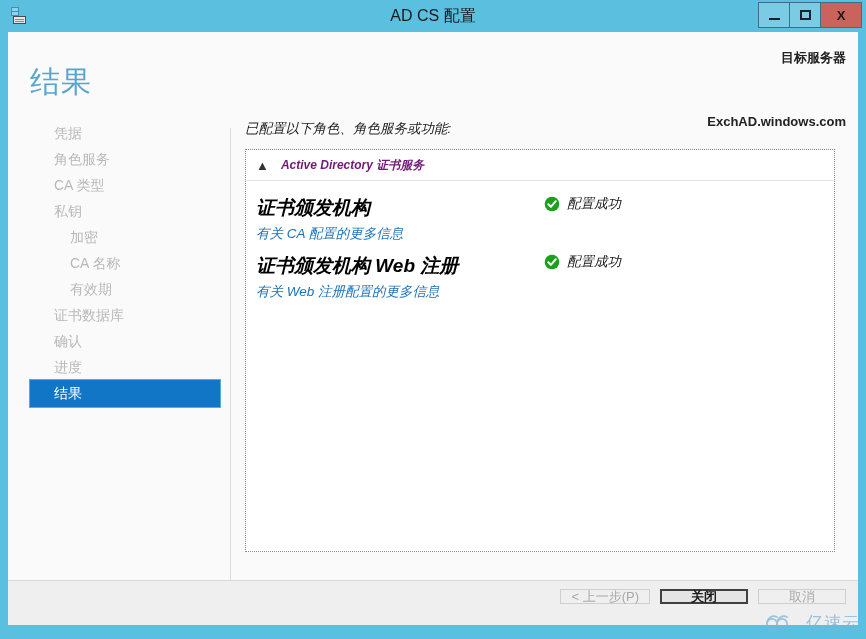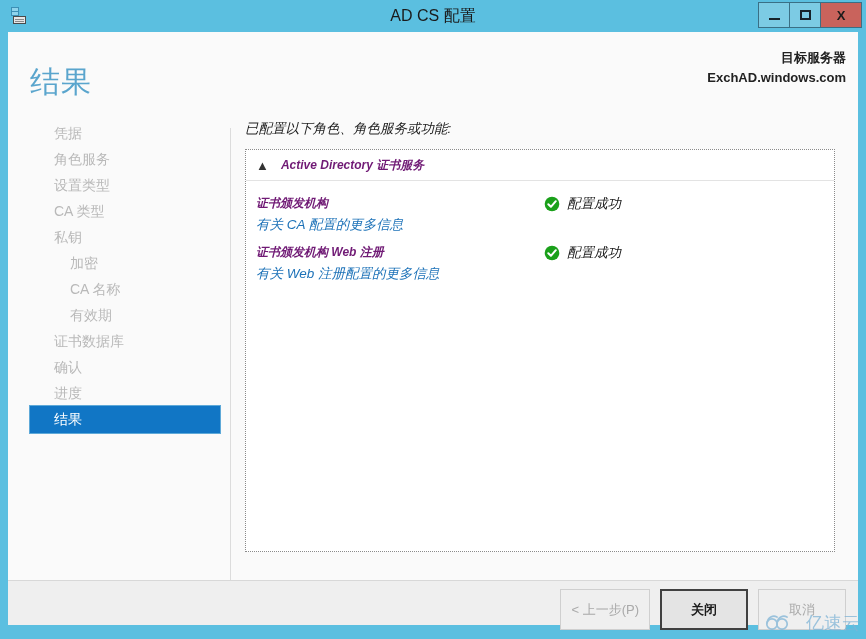--- a/index.html
+++ b/index.html
@@ -85,7 +85,7 @@
     color: #222;
   }
   .server-label { font-size: 13px; font-weight: bold; line-height: 20px; }
-  .server-name  { font-size: 13px; font-weight: bold; line-height: 20px; }
+  .server-name  { font-size: 13px; font-weight: bold; line-height: 20px; margin-top: 44px; }
 
   
   .sidebar {

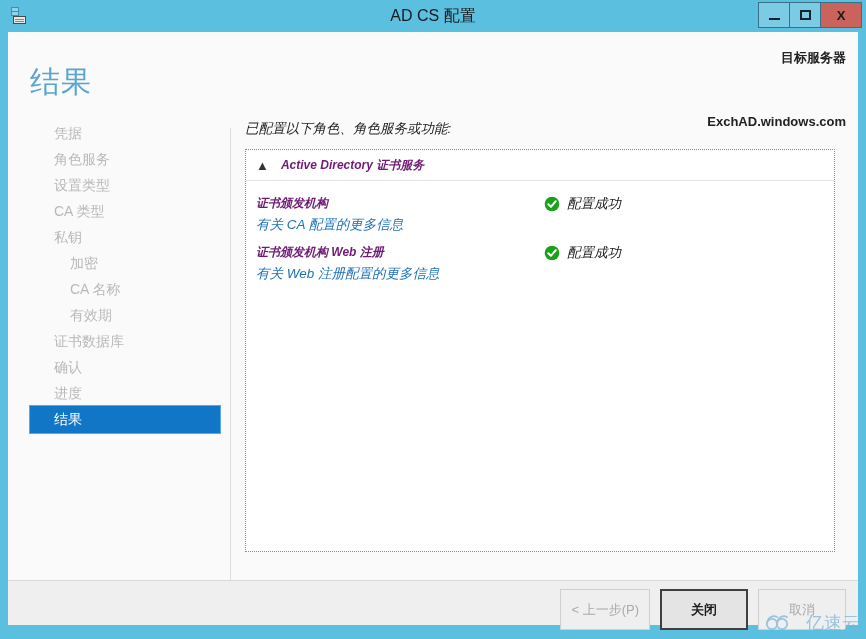--- a/index.html
+++ b/index.html
@@ -285,7 +285,6 @@
     <div class="sidebar" id="sidebar">
         <div class="side-item">凭据</div>
         <div class="side-item">角色服务</div>
-        <div class="side-item">设置类型</div>
         <div class="side-item">CA 类型</div>
         <div class="side-item">私钥</div>
         <div class="side-item sub">加密</div>

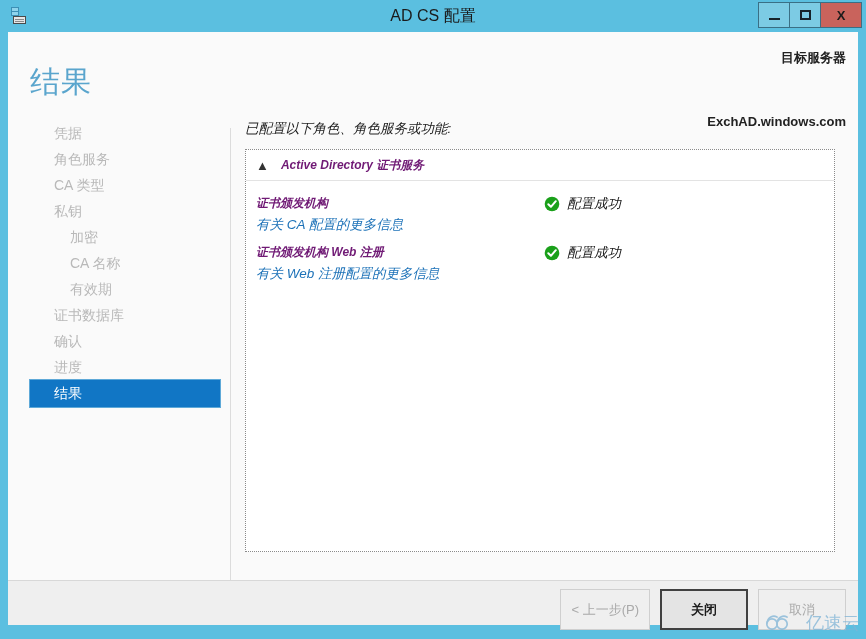--- a/index.html
+++ b/index.html
@@ -164,9 +164,9 @@
     align-items: flex-start;
   }
   .row-name {
-    font-size: 12px;
+    font-size: 19px;
     font-weight: bold;
-    color: #701a75;
+    color: #000000;
     padding-left: 10px;
     width: 290px;
   }

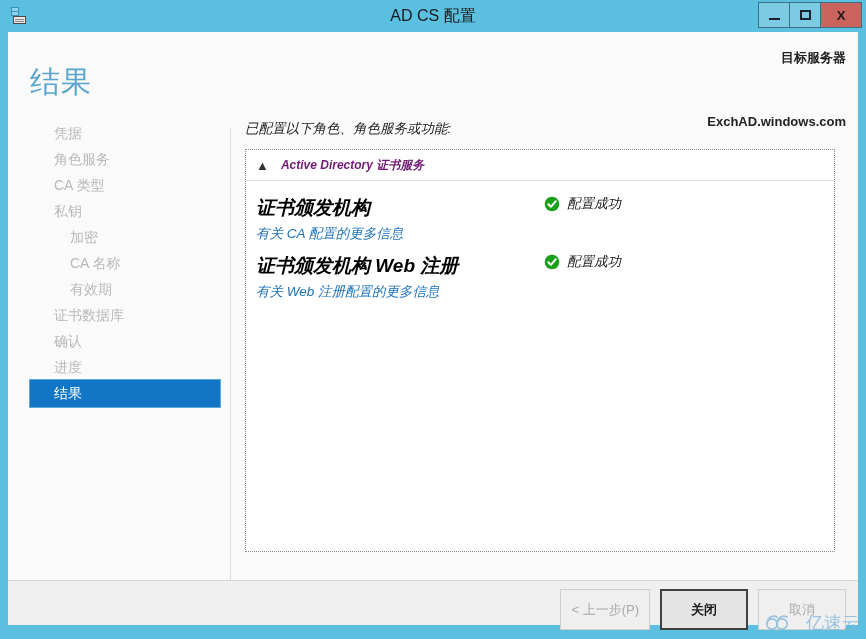--- a/index.html
+++ b/index.html
@@ -209,7 +209,7 @@
   }
   .btn {
     min-width: 86px;
-    height: 41px;
+    height: 15px;
     padding: 0 10px;
     font-size: 13px;
     font-family: "Liberation Sans", sans-serif;

